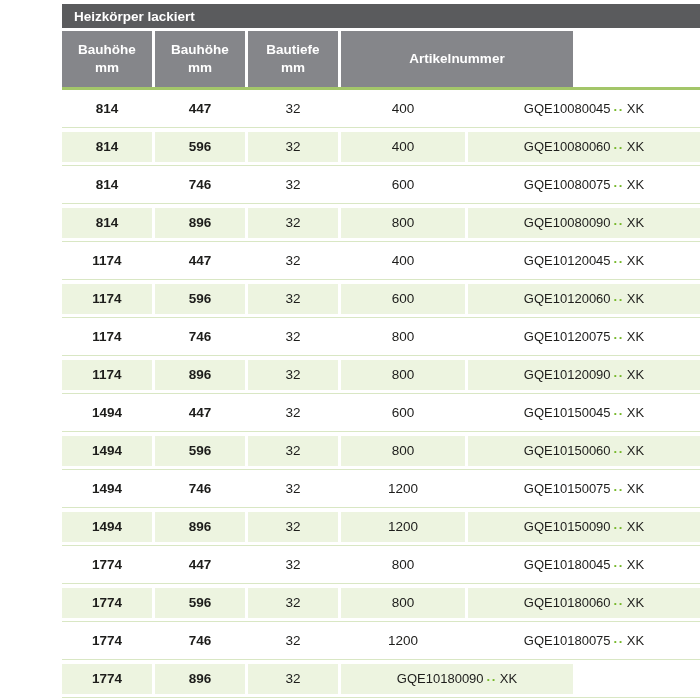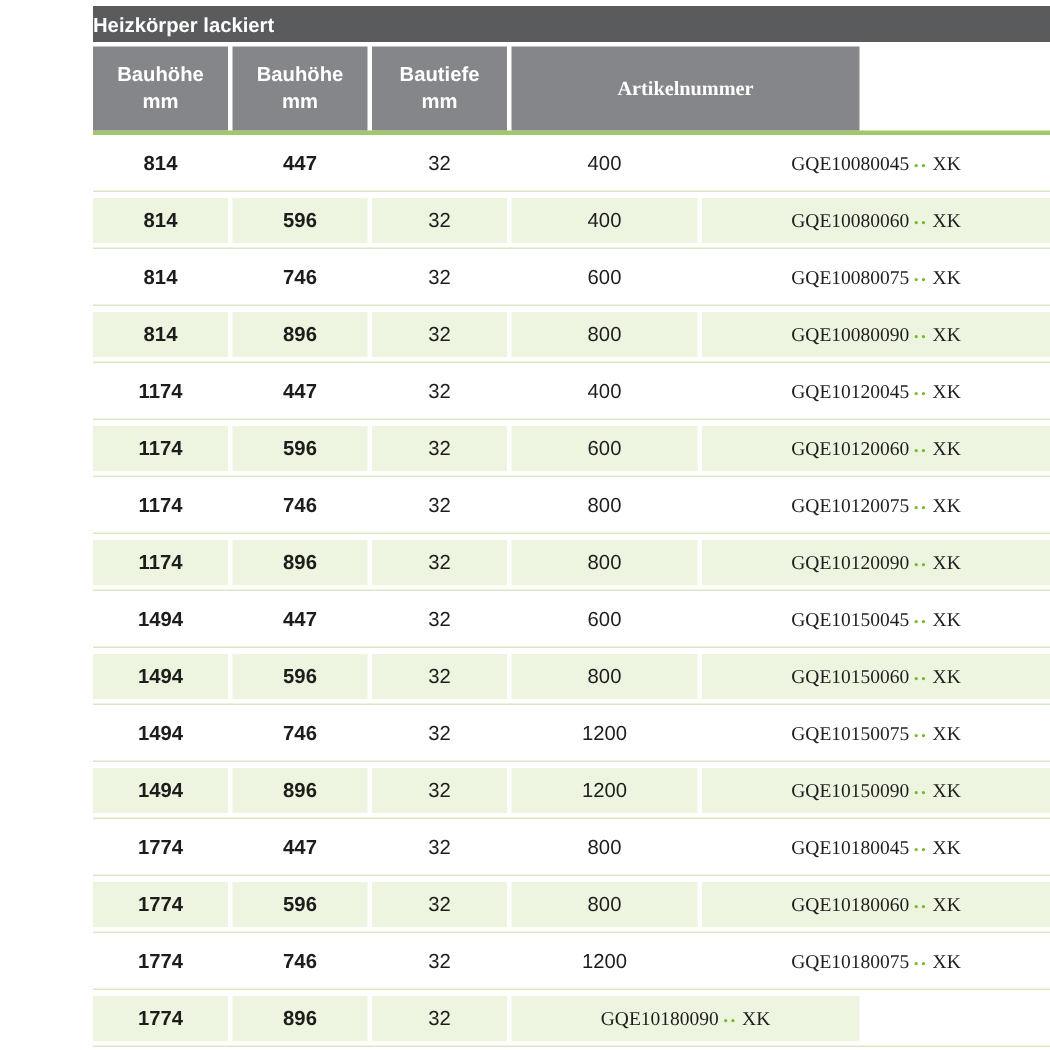--- a/index.html
+++ b/index.html
@@ -15,7 +15,7 @@
   .title-bar {
     height: 24px; background: #5a5b5d; color: #fff;
     display: flex; align-items: center;
-    padding-left: 0; font-weight: bold; font-size: 13.5px;
+    padding-left: 12px; font-weight: bold; font-size: 13.5px;
     margin-bottom: 3px;
   }
 

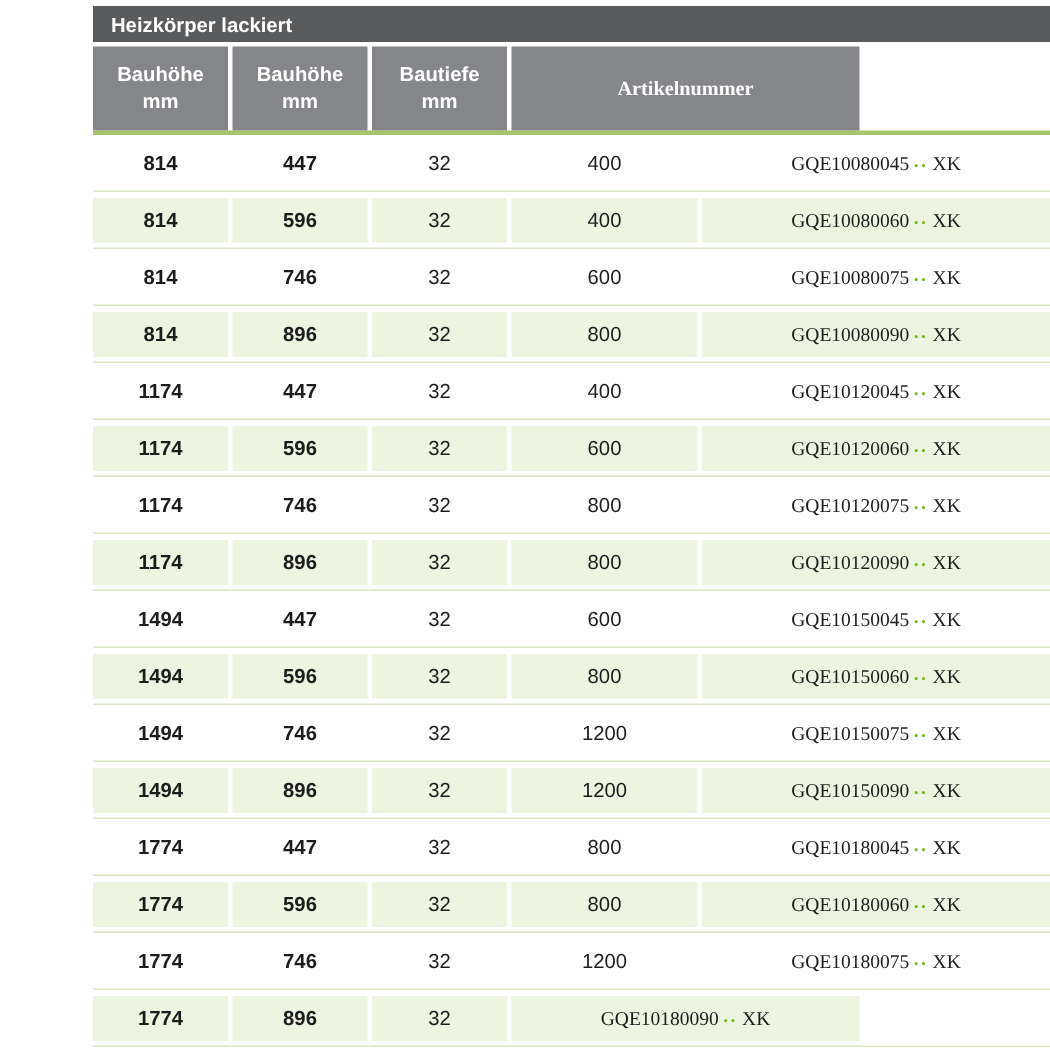--- a/index.html
+++ b/index.html
@@ -28,7 +28,7 @@
   }
   .c1, .c2, .c3 { width: 90px; }
   .c4 { width: 124px; }
-  .c5 { width: 232px; font-family: Liberation Serif, serif; }
+  .c5 { width: 232px; }
   .gap { margin-right: 3px; }
 
   .subheader-area { position: relative; height: 107px; background: #fff; }

